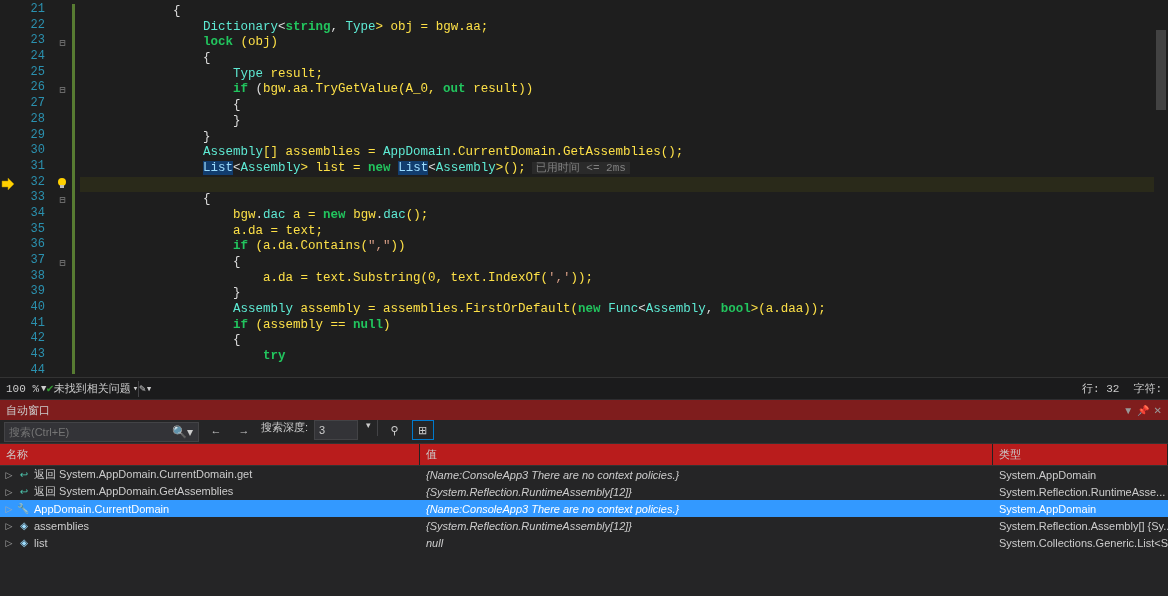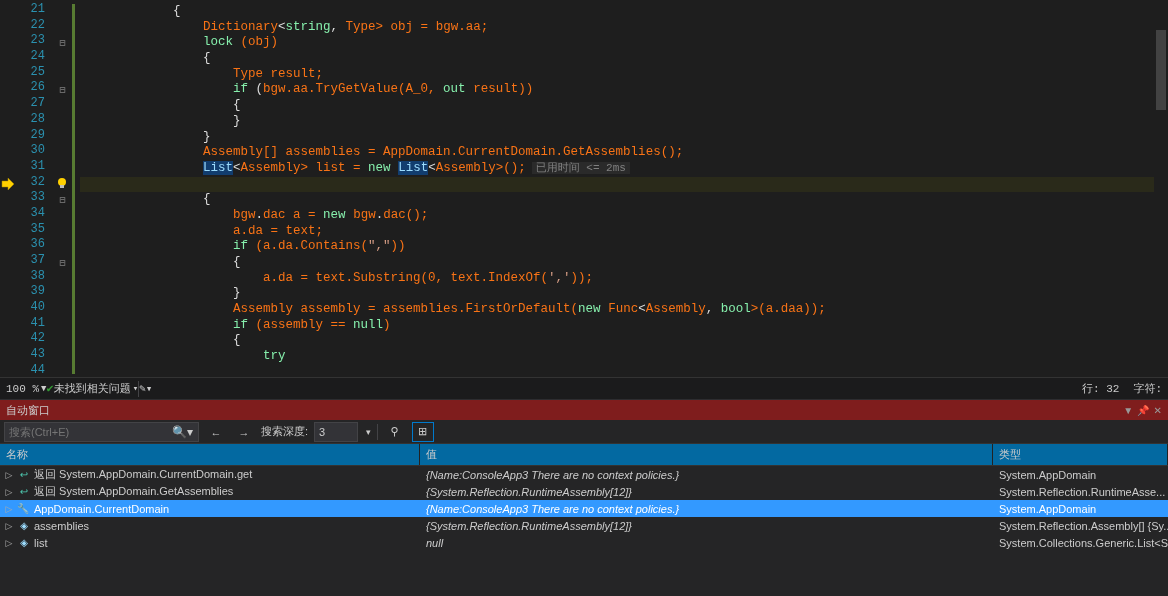--- a/index.html
+++ b/index.html
@@ -15,7 +15,7 @@
 .code-line { height: 15.7px; line-height: 15.7px; white-space: pre; padding-left: 3px; }
 .hl-line { background: #2a2a1a; position: absolute; left: 0; right: 0; height: 15.7px; }
 .tk-keyword { color: #86efac; }
-.tk-type { color: #f97316; }
+.tk-type { color: #5eead4; }
 .tk-ident { color: #f97316; }
 .tk-punct { color: #dcdcdc; }
 .tk-string { color: #d69d85; }

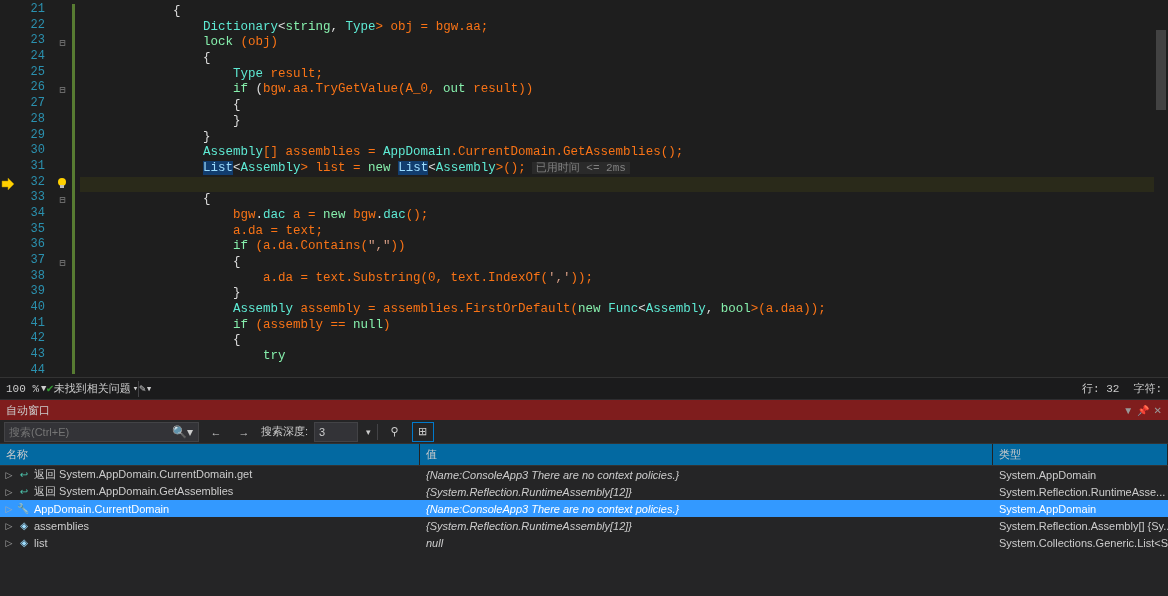--- a/index.html
+++ b/index.html
@@ -14,7 +14,7 @@
 .code-area { flex: 1; padding-top: 4px; position: relative; font-size: 12.5px; }
 .code-line { height: 15.7px; line-height: 15.7px; white-space: pre; padding-left: 3px; }
 .hl-line { background: #2a2a1a; position: absolute; left: 0; right: 0; height: 15.7px; }
-.tk-keyword { color: #86efac; }
+.tk-keyword { color: #22c55e; font-weight: bold; }
 .tk-type { color: #5eead4; }
 .tk-ident { color: #f97316; }
 .tk-punct { color: #dcdcdc; }

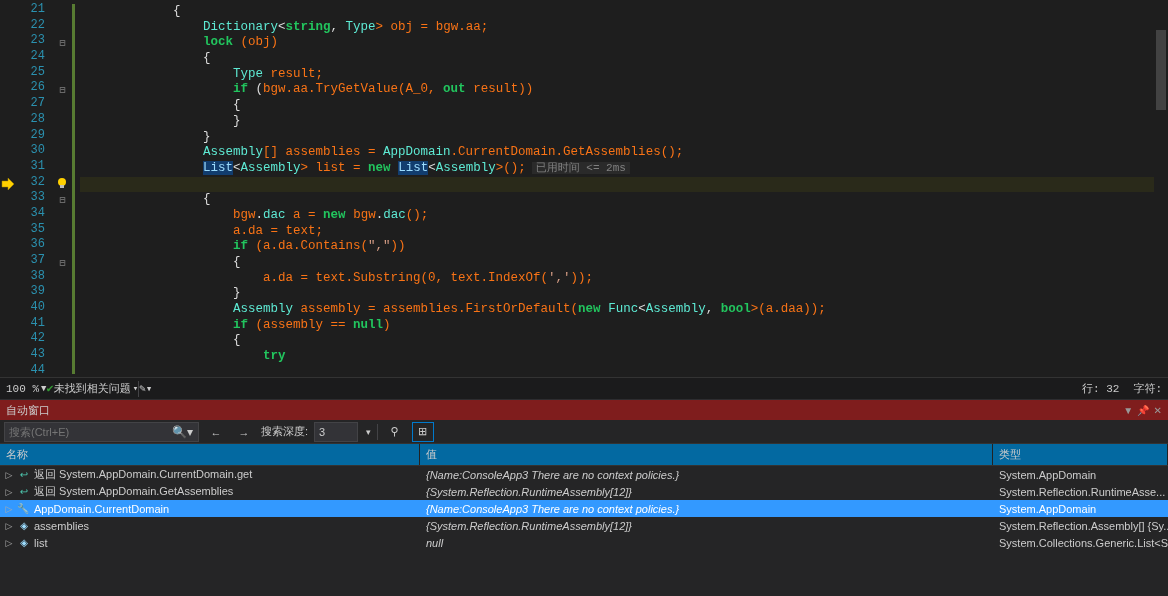--- a/index.html
+++ b/index.html
@@ -16,7 +16,7 @@
 .hl-line { background: #2a2a1a; position: absolute; left: 0; right: 0; height: 15.7px; }
 .tk-keyword { color: #22c55e; font-weight: bold; }
 .tk-type { color: #5eead4; }
-.tk-ident { color: #f97316; }
+.tk-ident { color: #fde047; }
 .tk-punct { color: #dcdcdc; }
 .tk-string { color: #d69d85; }
 .tk-hlword { background: #113d6f; color: #9cdcfe; }

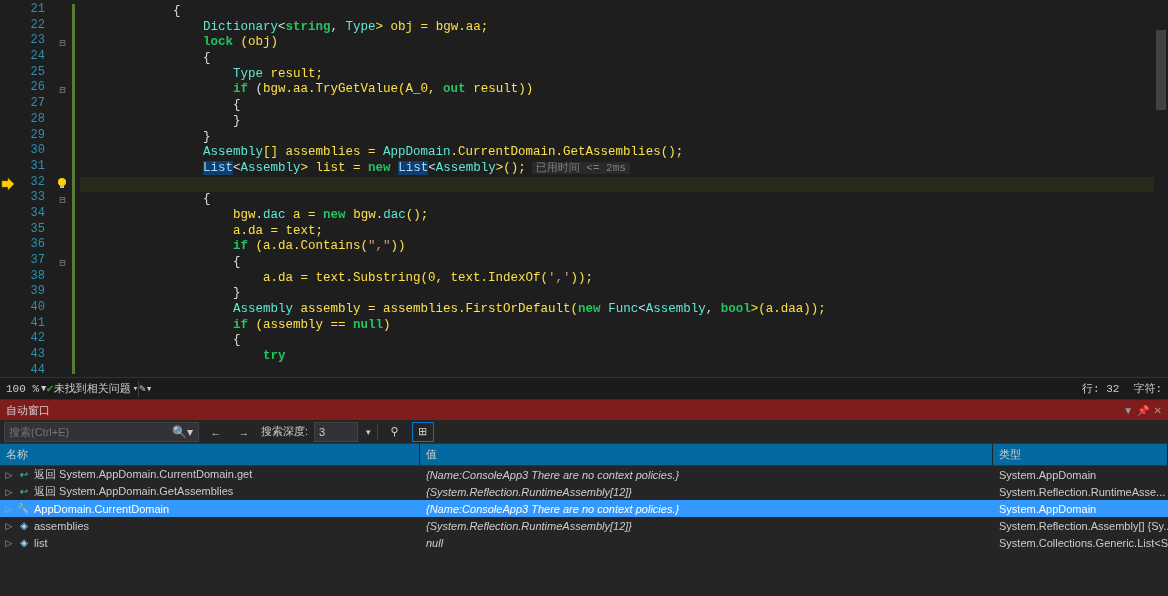--- a/index.html
+++ b/index.html
@@ -29,7 +29,7 @@
 .panel-area { height: 197px; background: #252526; border-top: 1px solid #2d2d30; display: flex; flex-direction: column; }
 .panel-title { height: 20px; background: #7f1d1d; color: #ccc; font-size: 11px; padding: 3px 6px; display: flex; align-items: center; font-family: "Microsoft YaHei", sans-serif; }
 .panel-title-controls { margin-left: auto; display: flex; gap: 4px; color: #999; font-size: 10px; }
-.panel-toolbar { height: 24px; display: flex; align-items: center; padding: 0 4px; gap: 6px; border-bottom: 1px solid #333; font-family: "Microsoft YaHei", sans-serif; font-size: 11px; }
+.panel-toolbar { height: 24px; display: flex; padding: 0 4px; gap: 6px; border-bottom: 1px solid #333; font-family: "Microsoft YaHei", sans-serif; font-size: 11px; }
 .search-box { background: #333337; border: 1px solid #434346; height: 20px; width: 195px; color: #999; padding: 0 4px; font-size: 11px; }
 .tb-btn { width: 22px; height: 20px; display: flex; align-items: center; justify-content: center; color: #ccc; cursor: pointer; }
 .tb-sep { width: 1px; height: 16px; background: #434346; }

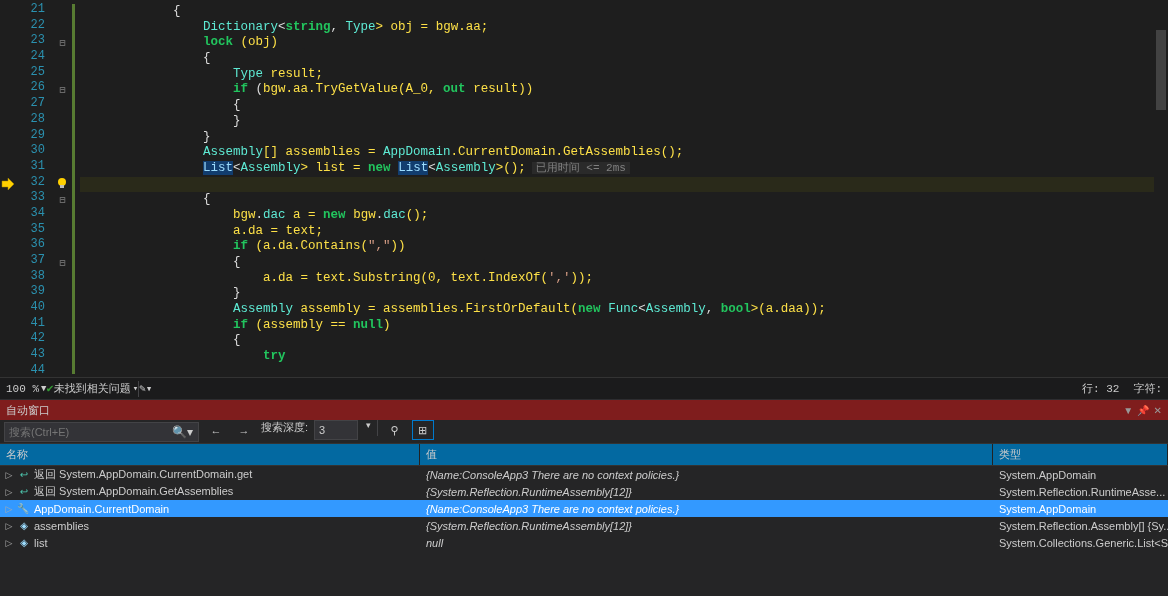--- a/index.html
+++ b/index.html
@@ -34,7 +34,7 @@
 .tb-btn { width: 22px; height: 20px; display: flex; align-items: center; justify-content: center; color: #ccc; cursor: pointer; }
 .tb-sep { width: 1px; height: 16px; background: #434346; }
 .depth-select { background: #333337; border: 1px solid #434346; height: 20px; width: 44px; color: #ccc; padding: 0 4px; font-size: 11px; }
-.grid-header { height: 22px; background: #0369a1; display: flex; font-size: 11px; color: #ccc; border-bottom: 1px solid #333; font-family: "Microsoft YaHei", sans-serif; }
+.grid-header { height: 22px; background: #b91c1c; display: flex; font-size: 11px; color: #ccc; border-bottom: 1px solid #333; font-family: "Microsoft YaHei", sans-serif; }
 .grid-header > div { padding: 3px 6px; border-right: 1px solid #222; }
 .col-name { width: 420px; }
 .col-value { width: 573px; }

